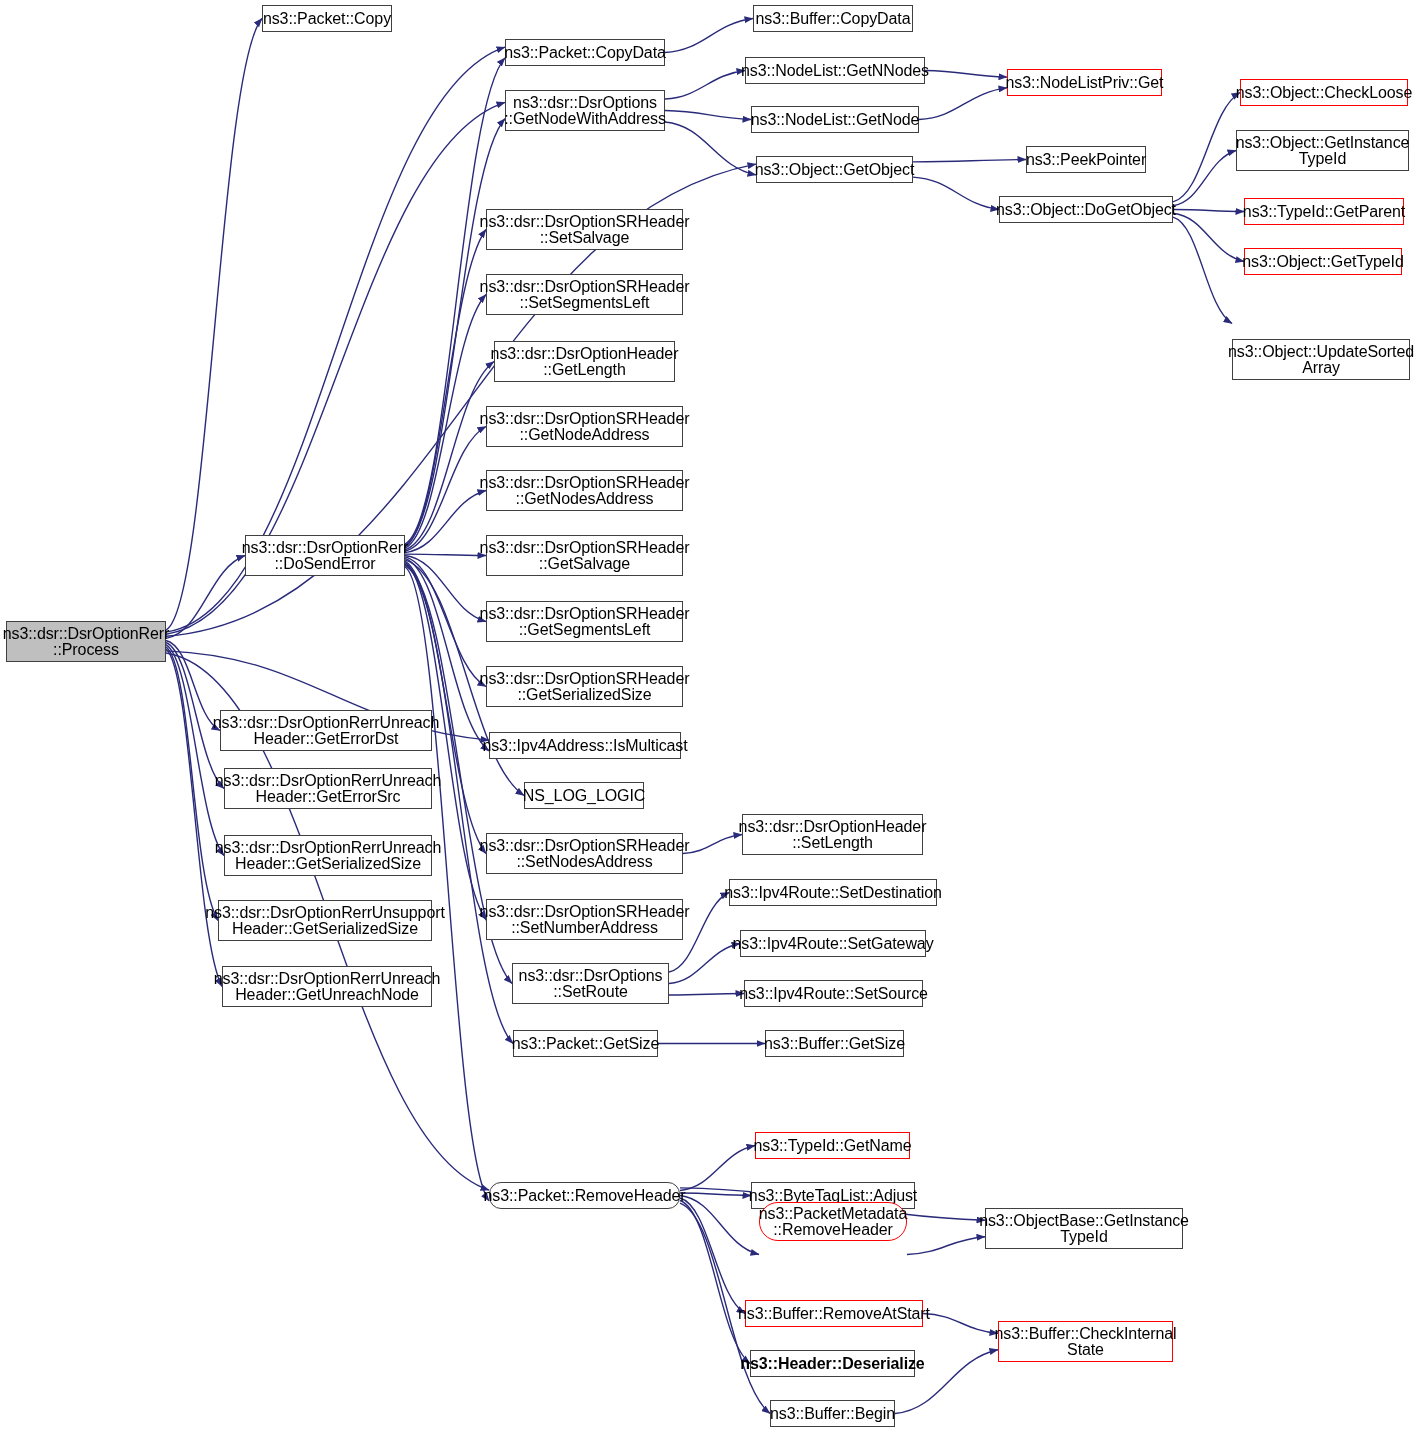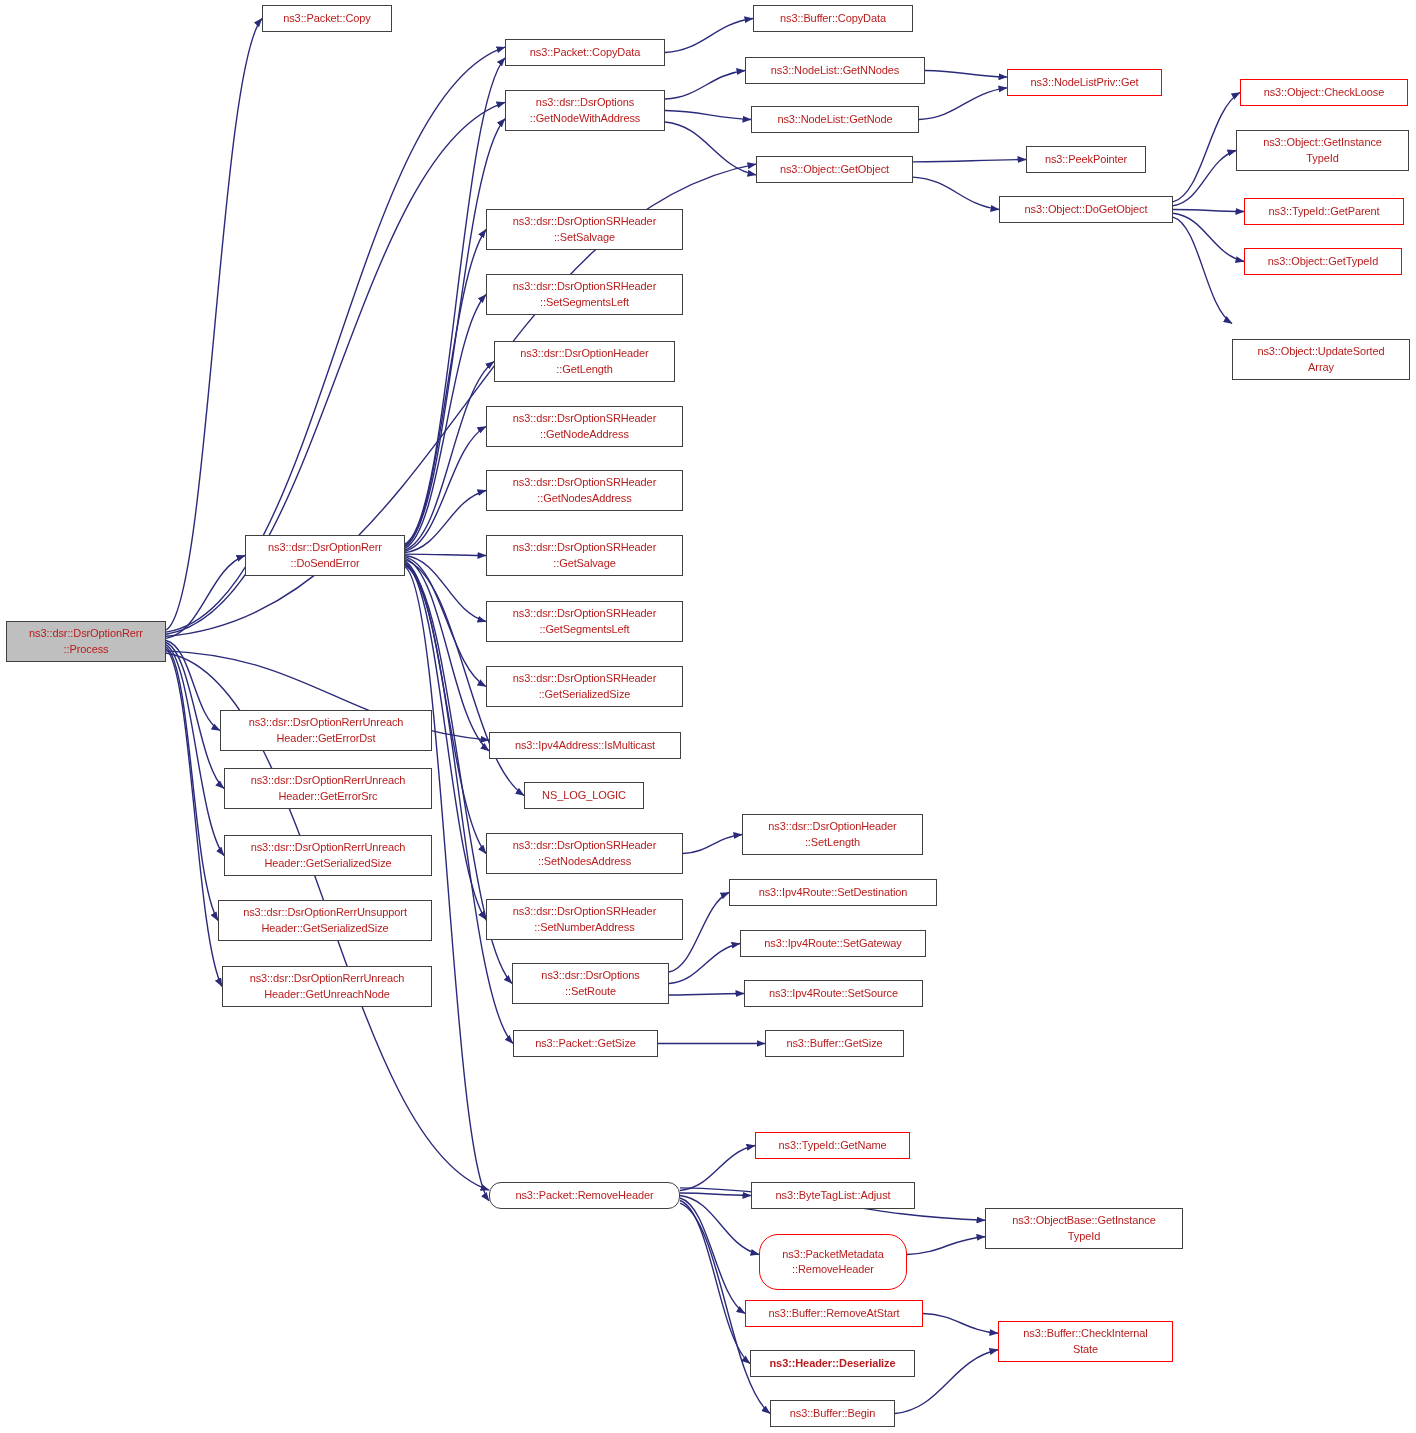--- a/index.html
+++ b/index.html
@@ -15,9 +15,9 @@
     align-items:center;
     justify-content:center;
     text-align:center;
-    font-size:11px;
+    font-size:16px;
     line-height:15.5px;
-    color:#b91c1c;
+    color:#000000;
     letter-spacing:-0.1px;
     white-space:pre-line;
     padding:0 2px;

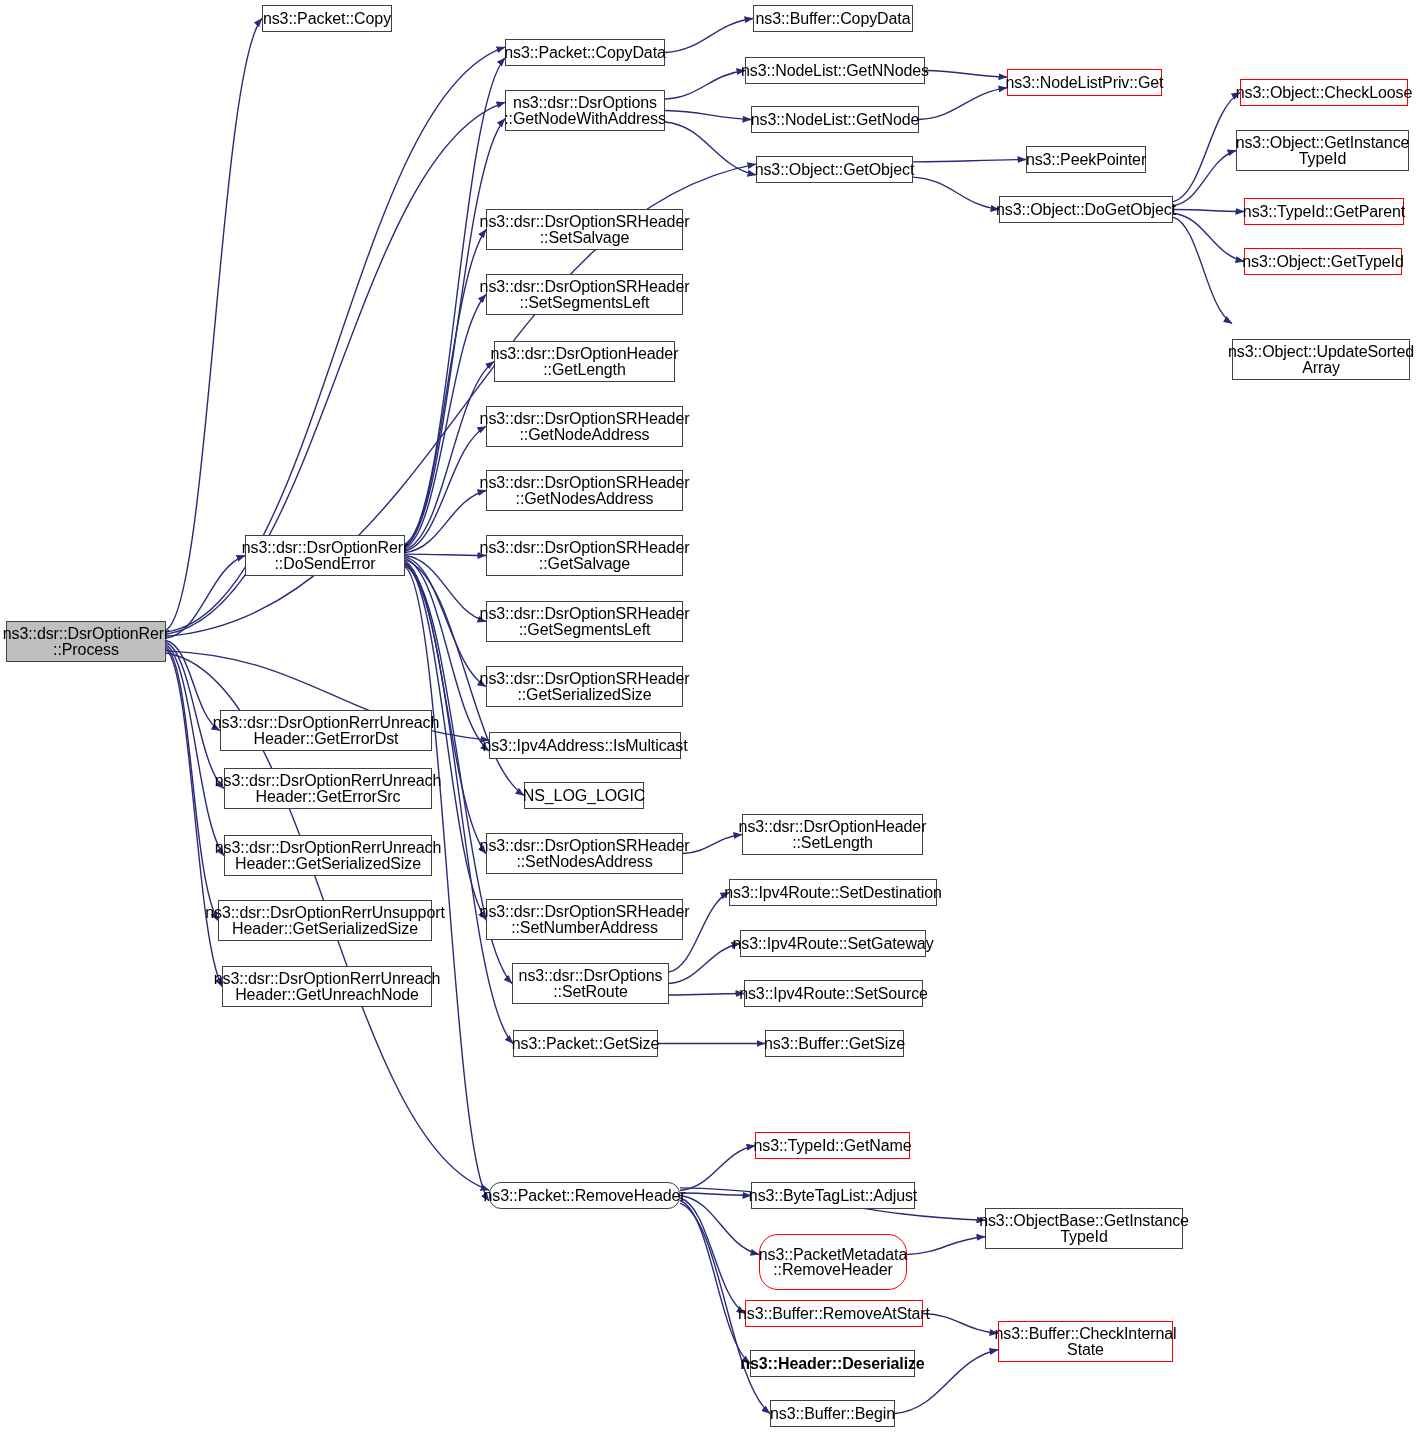--- a/index.html
+++ b/index.html
@@ -162,7 +162,7 @@
       <div class="nodebox" style="left: 489px; top: 1182px; width: 191px; height: 27px; border-radius: 12px;">ns3::Packet::RemoveHeader</div>
       <div class="nodebox red" style="left: 755px; top: 1132px; width: 155px; height: 27px;">ns3::TypeId::GetName</div>
       <div class="nodebox" style="left: 751px; top: 1182px; width: 164px; height: 27px;">ns3::ByteTagList::Adjust</div>
-      <div class="nodebox red" style="left: 759px; top: 1234px; width: 148px; height: 56px; border-radius: 19px;">ns3::PacketMetadata
+      <div class="nodebox red" style="left: 759px; top: 1202px; width: 148px; height: 39px; border-radius: 19px;">ns3::PacketMetadata
 ::RemoveHeader</div>
       <div class="nodebox" style="left: 985px; top: 1208px; width: 198px; height: 41px;">ns3::ObjectBase::GetInstance
 TypeId</div>

